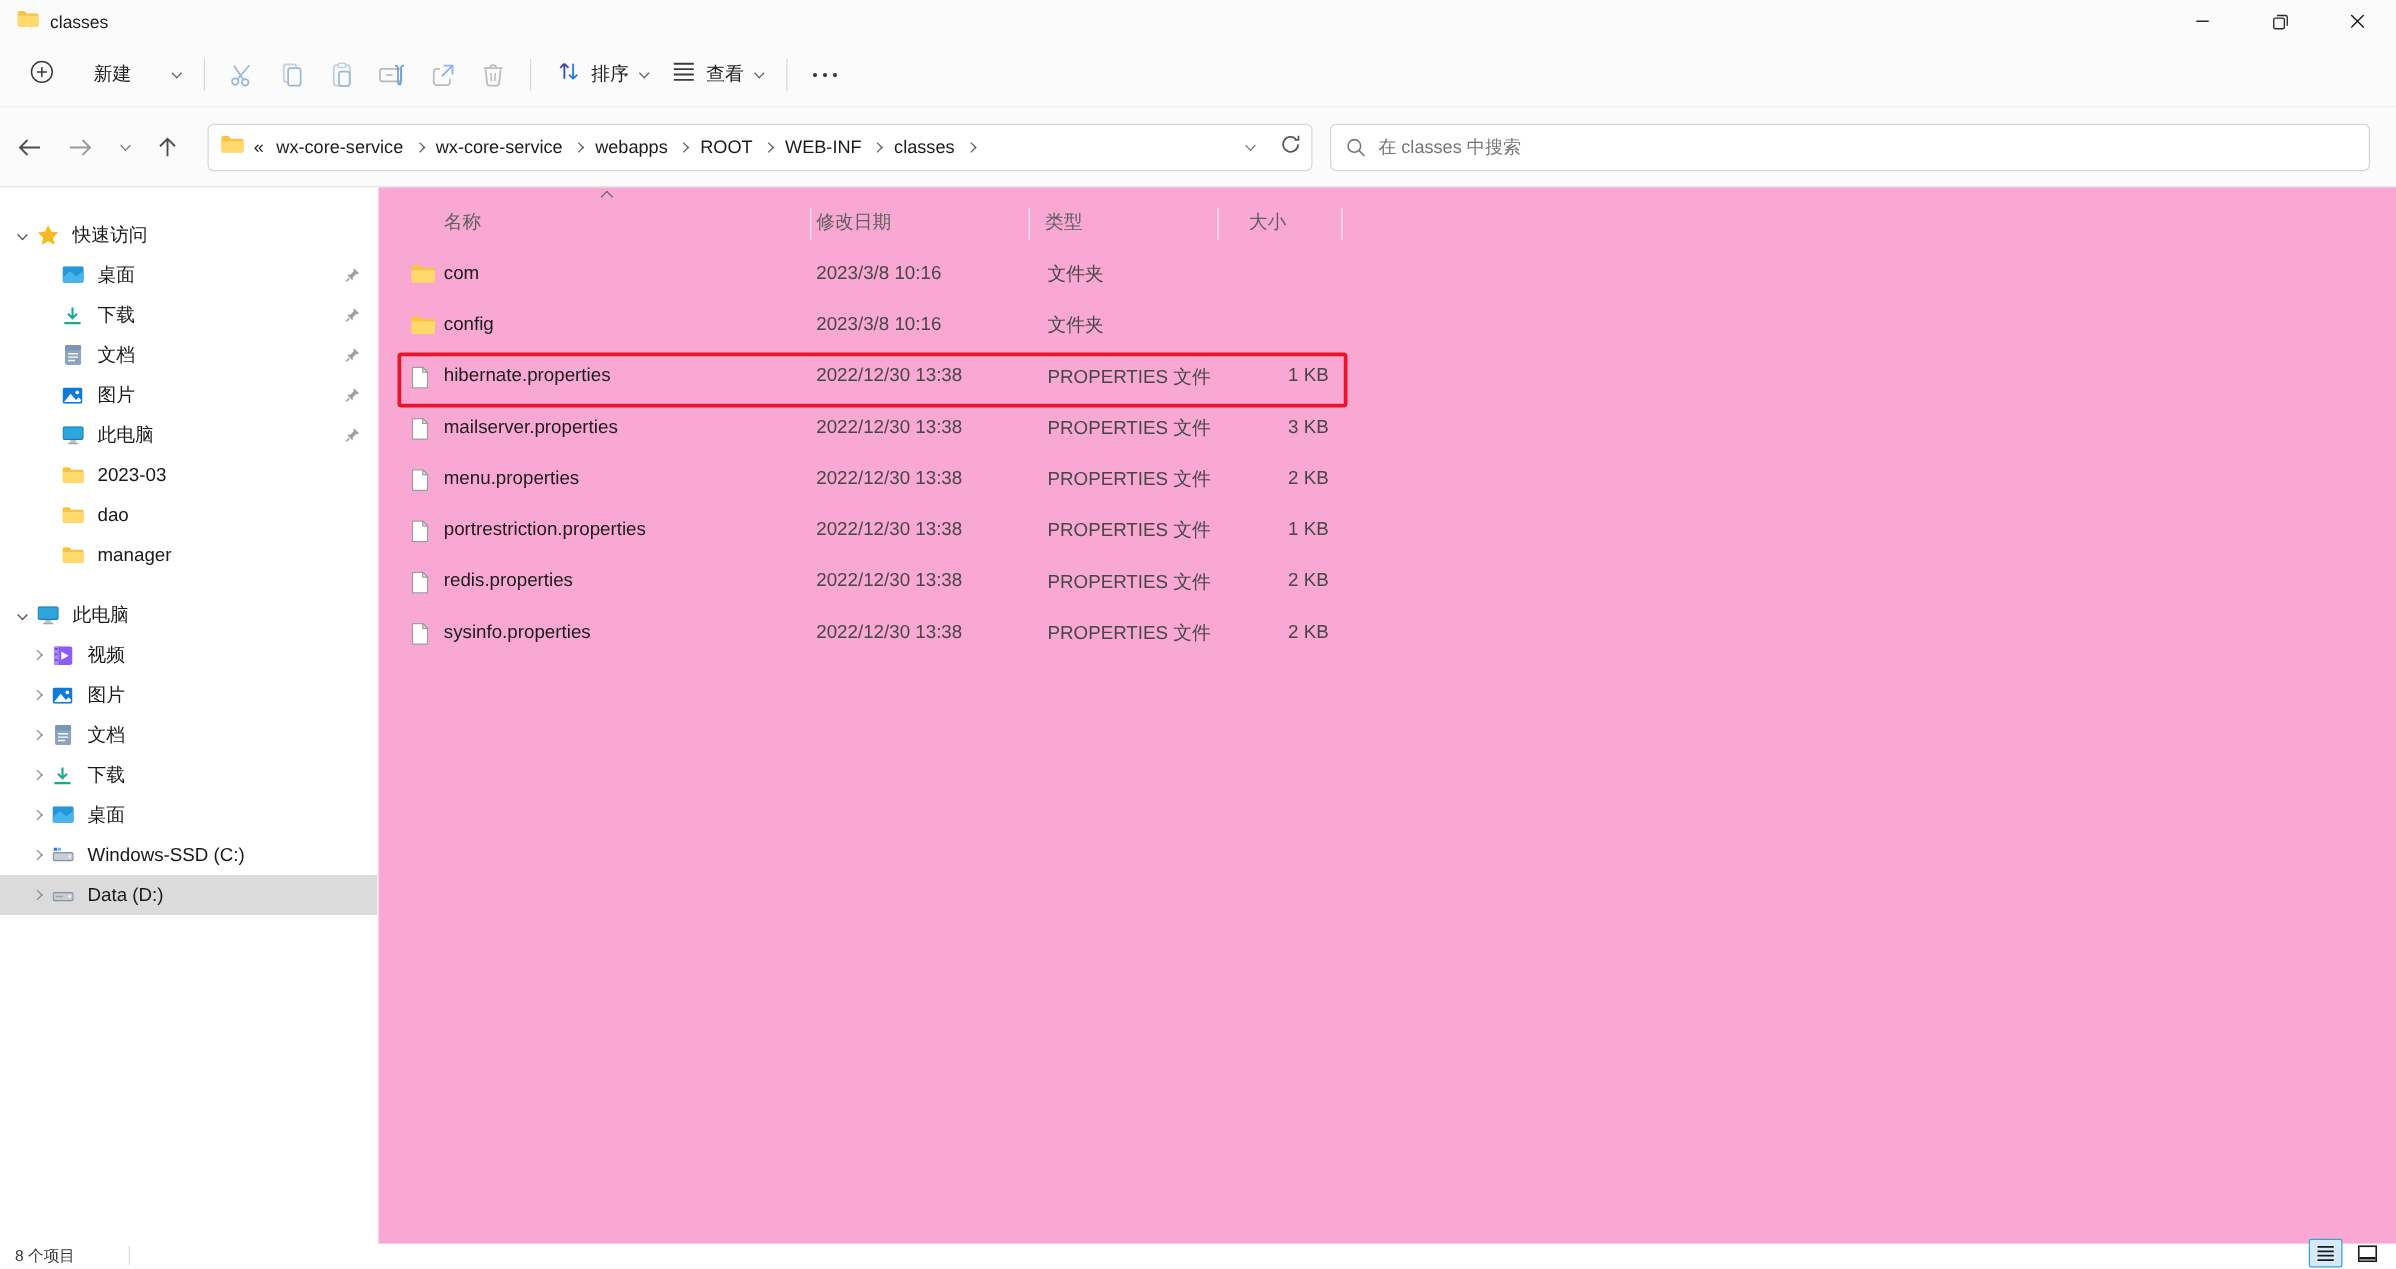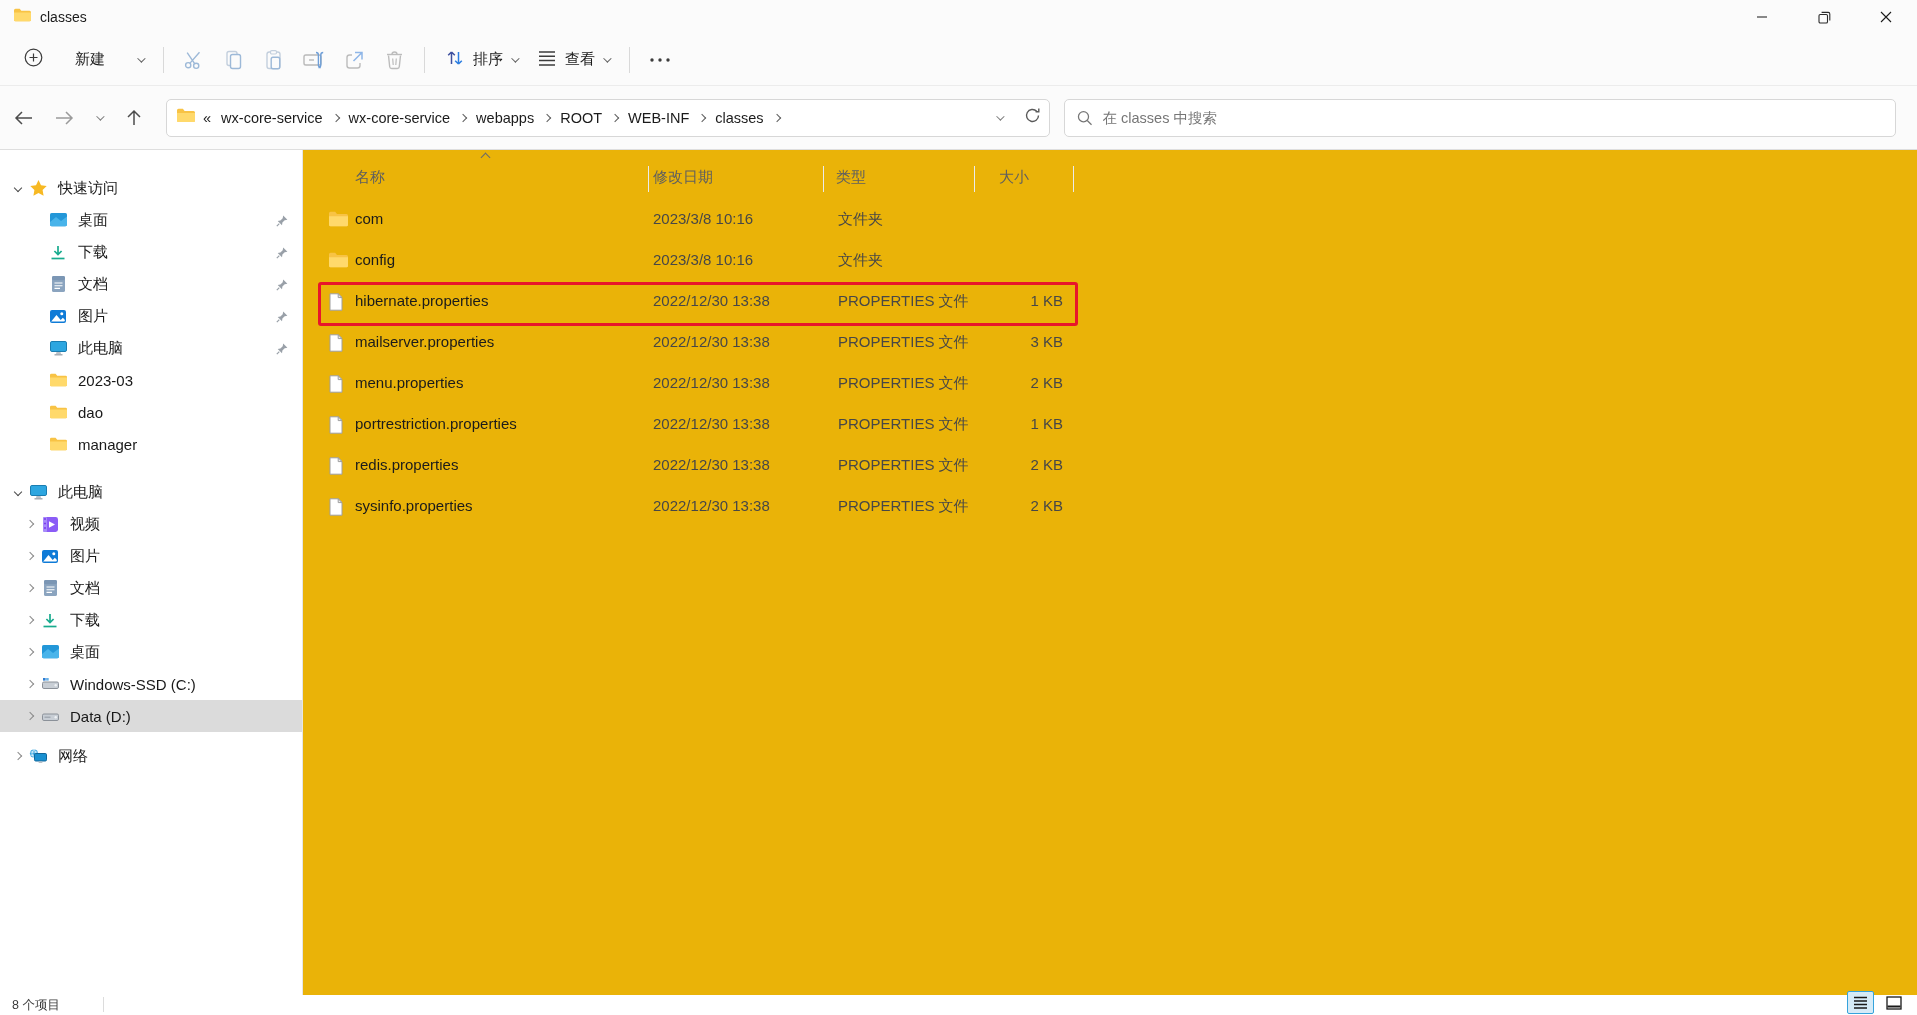--- a/index.html
+++ b/index.html
@@ -51,7 +51,7 @@
   .chev-d { display:inline-block; width:6px; height:6px; border-right:1.4px solid #4a4a4a; border-bottom:1.4px solid #4a4a4a; transform:rotate(45deg); }
 
   
-  .content { position:relative; flex:1; background:#eab308; }
+  .content { position:relative; flex:1; background:#f9a8d4; }
   .col-head { position:absolute; top:14px; left:0; right:0; height:30px; font-size:15px; color:#5f5f5f; }
   .col-head .hc { position:absolute; top:4px; }
   .hc-name { left:52px; } .hc-date { left:350px; } .hc-type { left:533px; } .hc-size { left:696px; }

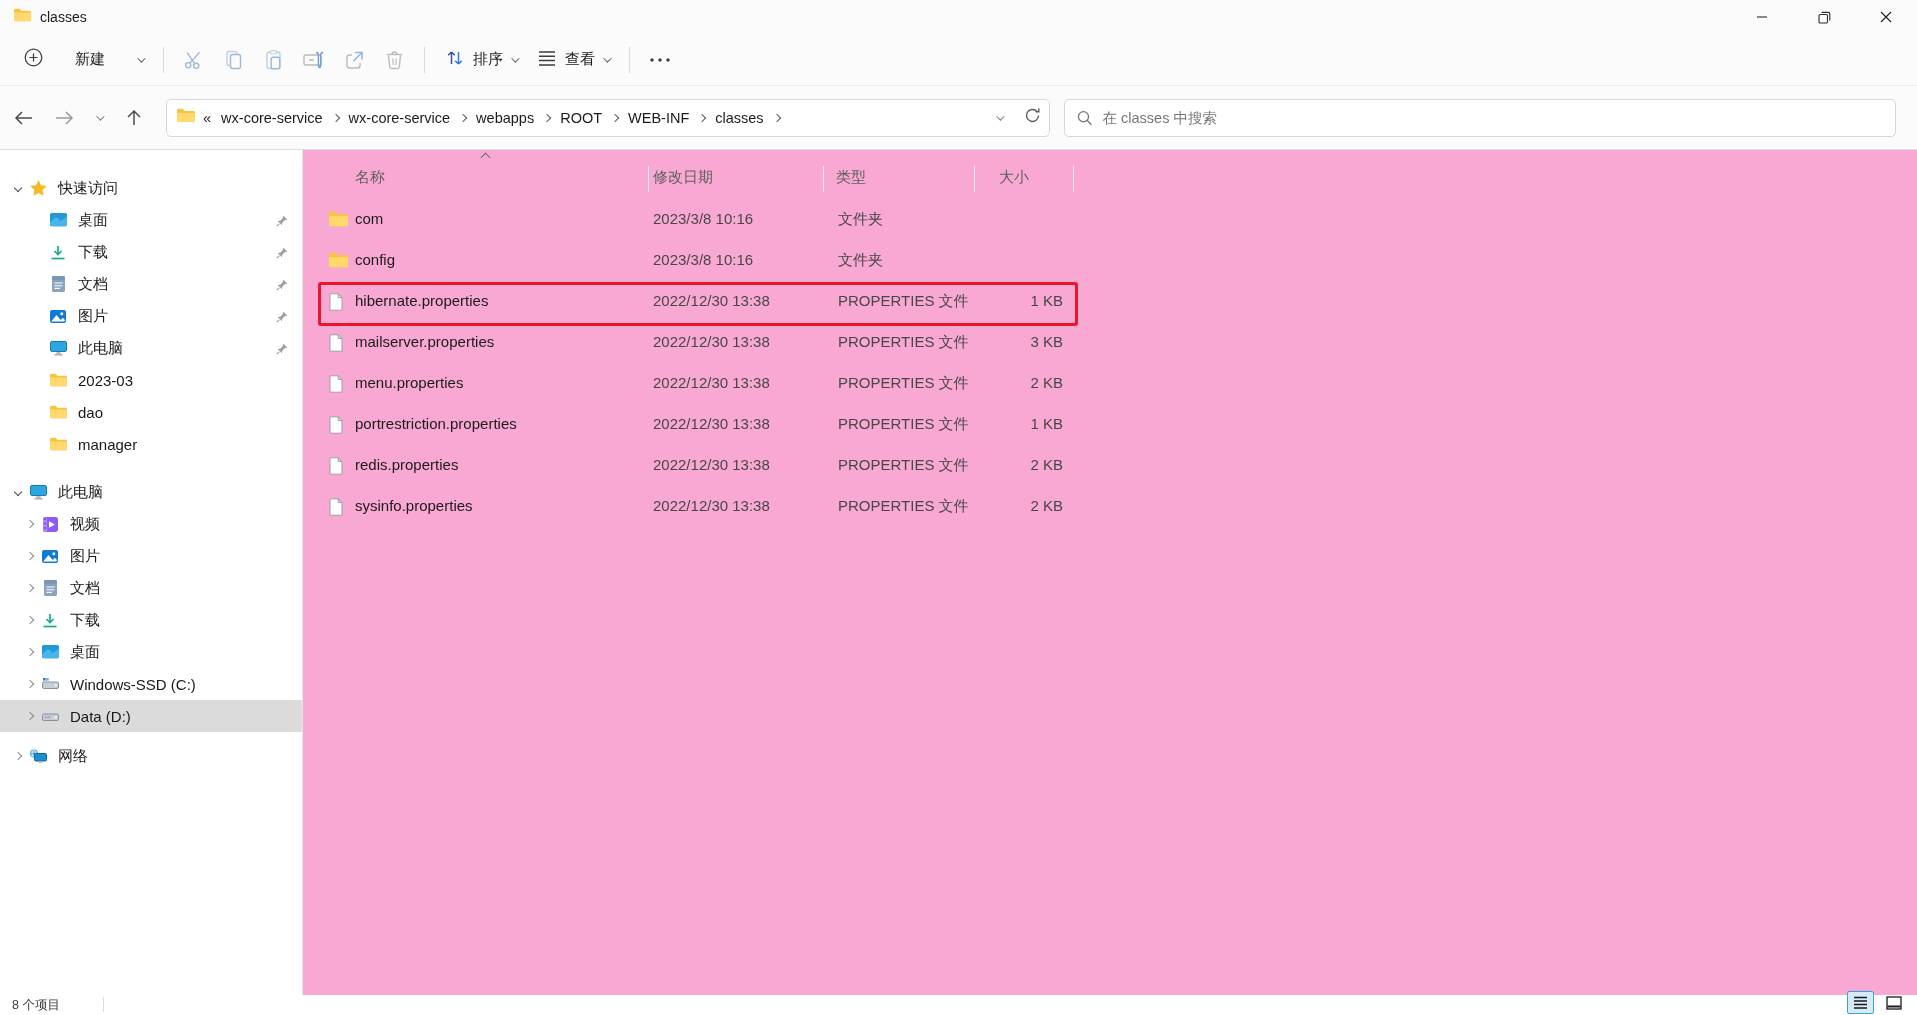--- a/index.html
+++ b/index.html
@@ -484,20 +484,6 @@
     </div>
 
     <div class="sb-gap"></div>
-    <div class="si lvl0">
-      <span class="cwrap">
-          <span class="chev-r"></span>
-        </span>
-      <span class="iwrap">
-        <svg width="18" height="15" viewBox="0 0 18 15">
-            <circle cx="5" cy="4.6" r="4.1" fill="#3ba6e0"></circle>
-            <path d="M1.3 3h7.4M1.3 6.2h7.4M5 .5q2 1.8 2 4.1T5 8.7M5 .5Q3 2.3 3 4.6t2 4.1" stroke="#ffffff" stroke-width=".7" fill="none"></path>
-            <rect x="5.5" y="4.5" width="12" height="7.5" rx="1.2" fill="#1a90d0" stroke="#11679b"></rect>
-            <path d="M10 12.4h3l.5 1.6h-4z" fill="#b9c0c7"></path>
-          </svg>
-      </span>
-      <span>网络</span>
-    </div>
   </div>
 
   <div class="content">

